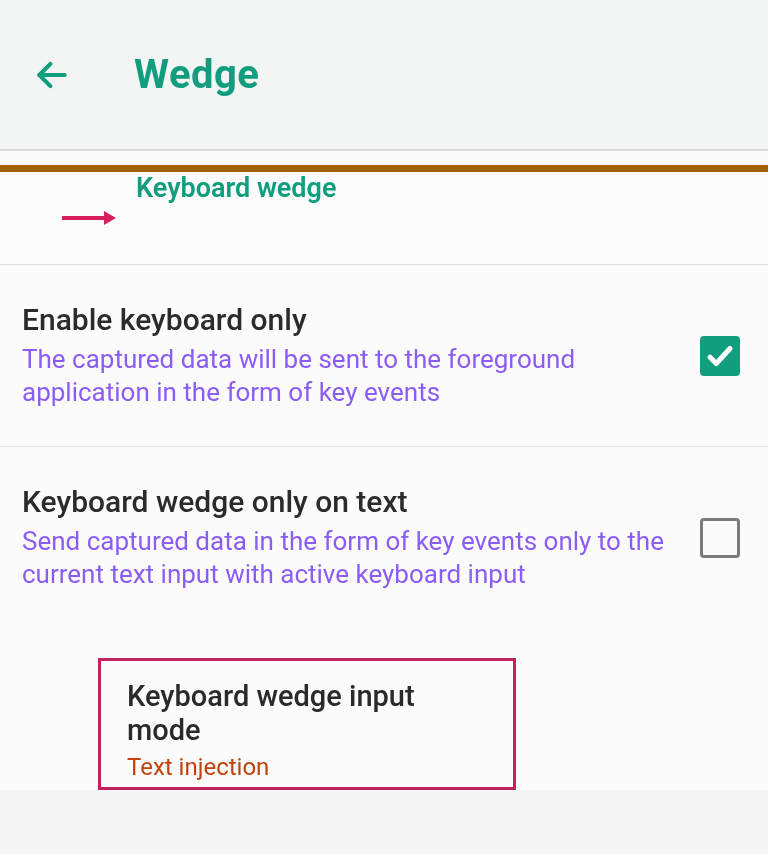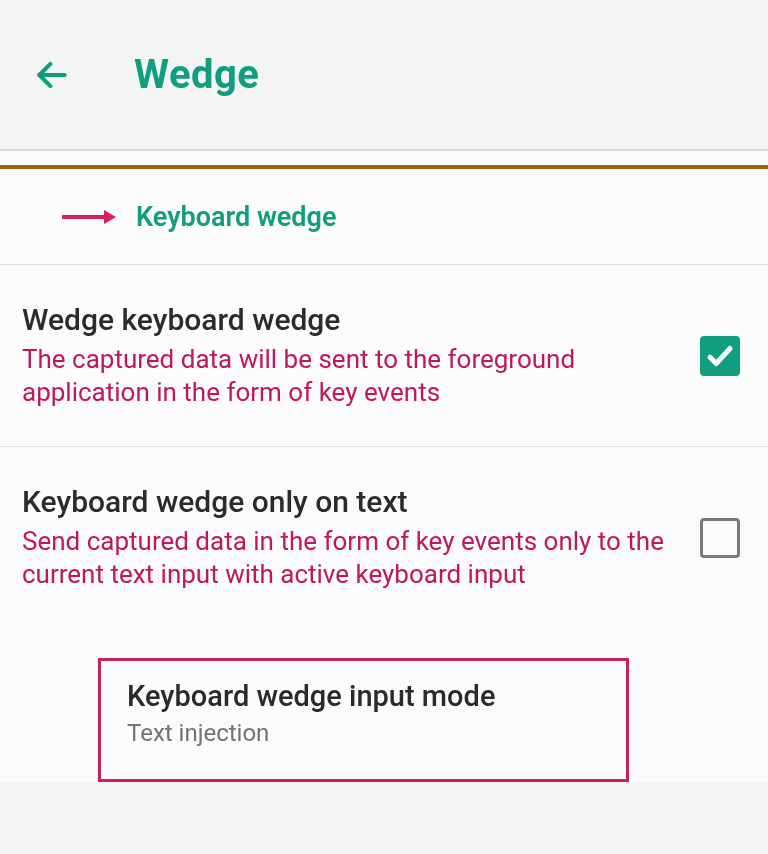--- a/index.html
+++ b/index.html
@@ -20,8 +20,8 @@
   .app-title { font-size: 40px; font-weight: 700; color: #109e7f; letter-spacing: 0.5px; }
   .content { background: #fcfcfc; }
   .section-header {
-    height: 100px; display: flex; align-items: center; padding-left: 60px;
-    border-top: 4px solid #a16207; border-bottom: 1px solid #e0e0e0;
+    height: 100px; display: flex; padding-left: 60px;
+    border-top: 7px solid #a16207; border-bottom: 1px solid #e0e0e0;
   }
   .pointer-arrow { color: #d81e5b; margin-right: 20px; display:flex; align-items:center; }
   .pointer-arrow svg { width: 56px; height: 18px; }

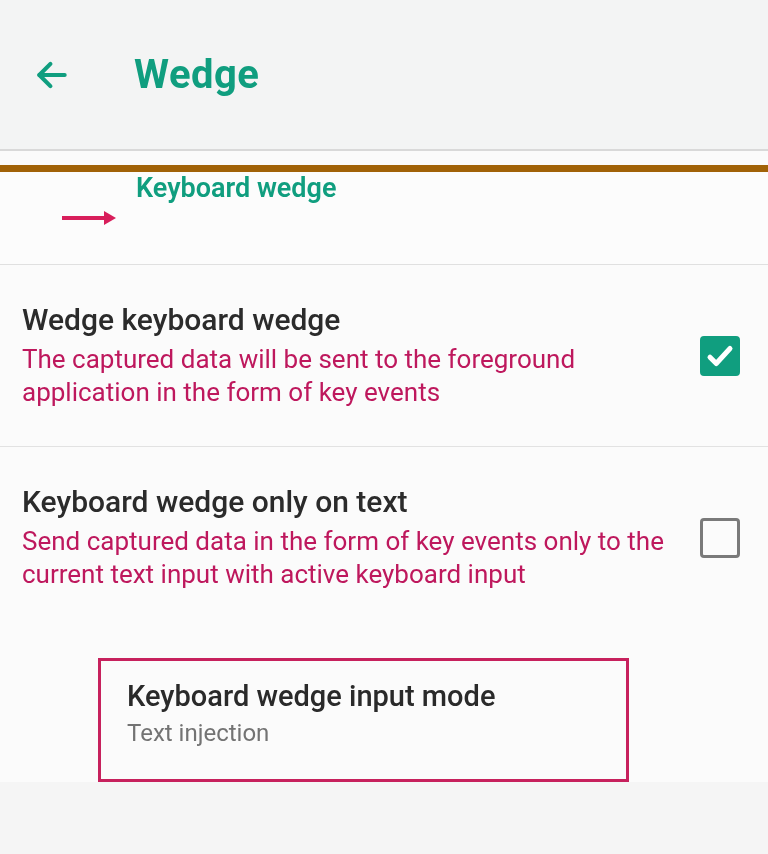--- a/index.html
+++ b/index.html
@@ -73,7 +73,7 @@
 
   <div class="setting-row">
     <div class="setting-text">
-      <div class="setting-title">Wedge keyboard wedge</div>
+      <div class="setting-title">Enable keyboard only</div>
       <div class="setting-desc">The captured data will be sent to the foreground application in the form of key events</div>
     </div>
     <div class="checkbox checked">

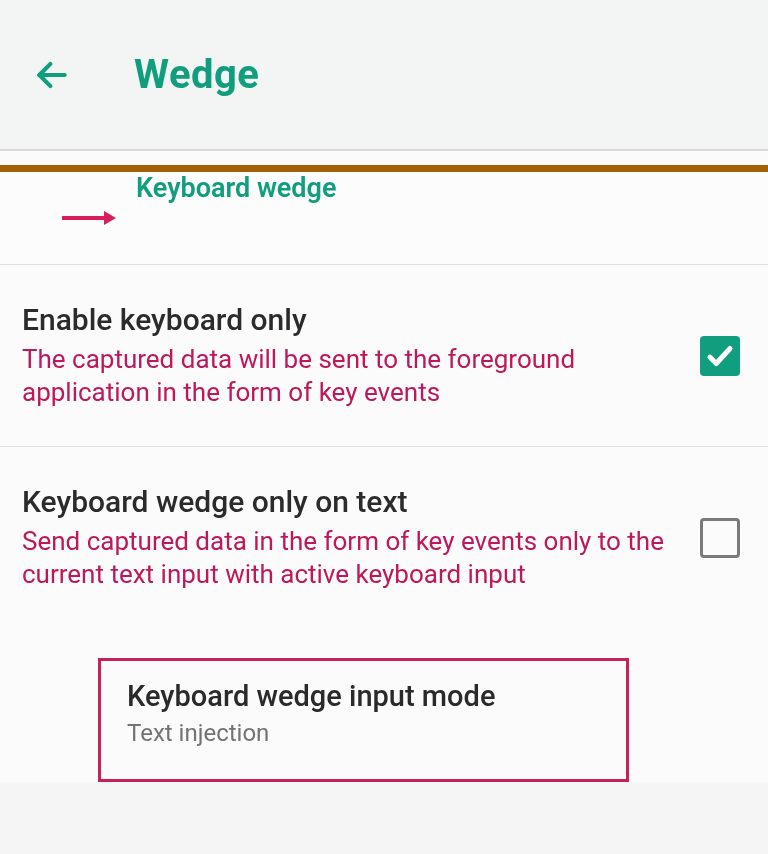--- a/index.html
+++ b/index.html
@@ -33,7 +33,7 @@
   }
   .setting-text { flex: 1; padding-right: 20px; }
   .setting-title { font-size: 30px; font-weight: 500; color: #2b2b2b; line-height: 1.25; margin-bottom: 4px; }
-  .setting-desc { font-size: 26px; color: #be185d; line-height: 1.3; }
+  .setting-desc { font-size: 26px; color: #8b5cf6; line-height: 1.3; }
   .checkbox {
     width: 40px; height: 40px; border: 3px solid #7a7a7a; border-radius: 4px;
     display: flex; align-items: center; justify-content: center; flex-shrink: 0;

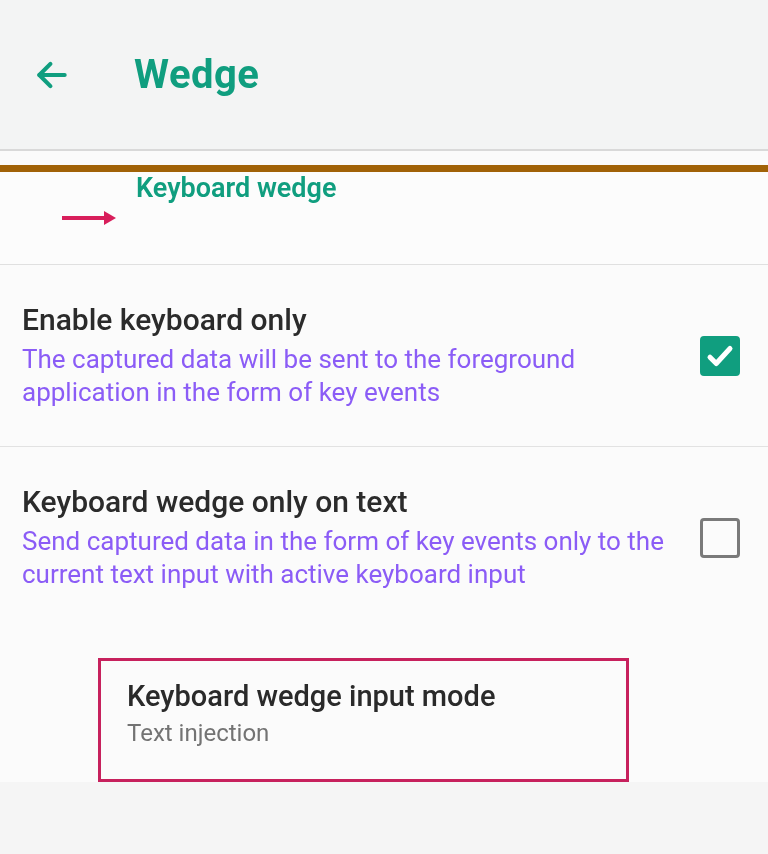--- a/index.html
+++ b/index.html
@@ -41,7 +41,7 @@
   .checkbox.checked { background: #109e7f; border-color: #109e7f; }
   .checkbox.checked svg { width: 30px; height: 30px; color: #fff; }
   .highlight-wrap { padding: 30px 0 0 98px; background:#fbfbfb; }
-  .highlight-box { border: 3px solid #c7215d; padding: 18px 24px 32px 26px; width: 531px; cursor:pointer; }
+  .highlight-box { border: 3px solid #c7215d; padding: 18px 24px 6px 26px; width: 418px; cursor:pointer; }
   .highlight-title { font-size: 29px; font-weight: 500; color: #2a2a2a; margin-bottom: 6px; }
   .highlight-sub { font-size: 24px; color: #737373; }
   .spacer { height: 14px; background:#fbfbfb; }

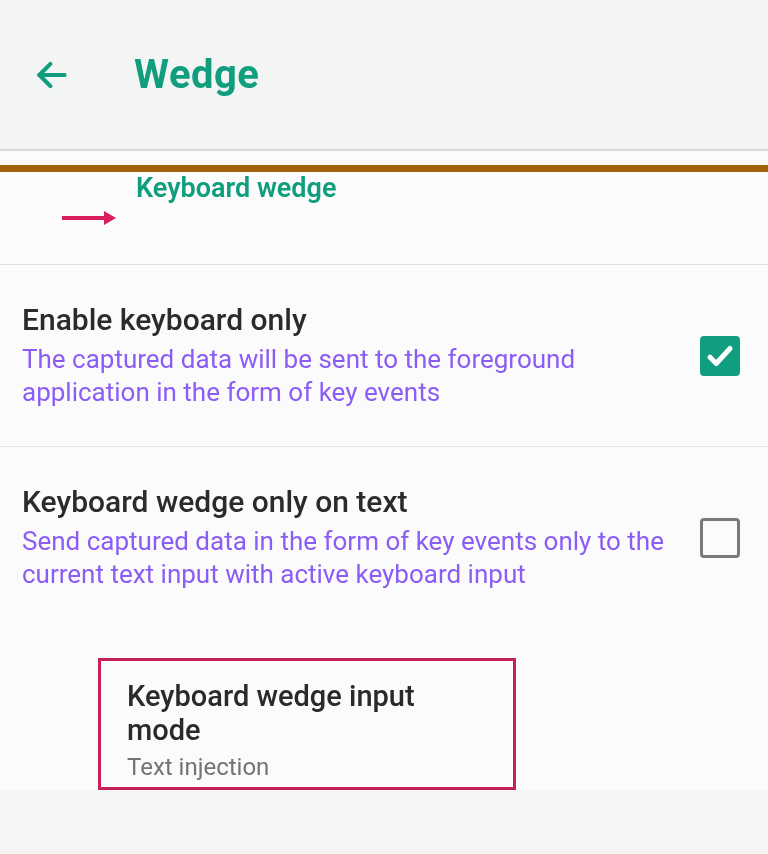--- a/index.html
+++ b/index.html
@@ -43,7 +43,7 @@
   .highlight-wrap { padding: 30px 0 0 98px; background:#fbfbfb; }
   .highlight-box { border: 3px solid #c7215d; padding: 18px 24px 6px 26px; width: 418px; cursor:pointer; }
   .highlight-title { font-size: 29px; font-weight: 500; color: #2a2a2a; margin-bottom: 6px; }
-  .highlight-sub { font-size: 24px; color: #737373; }
+  .highlight-sub { font-size: 24px; color: #c2410c; }
   .spacer { height: 14px; background:#fbfbfb; }
 </style>
 </head>

